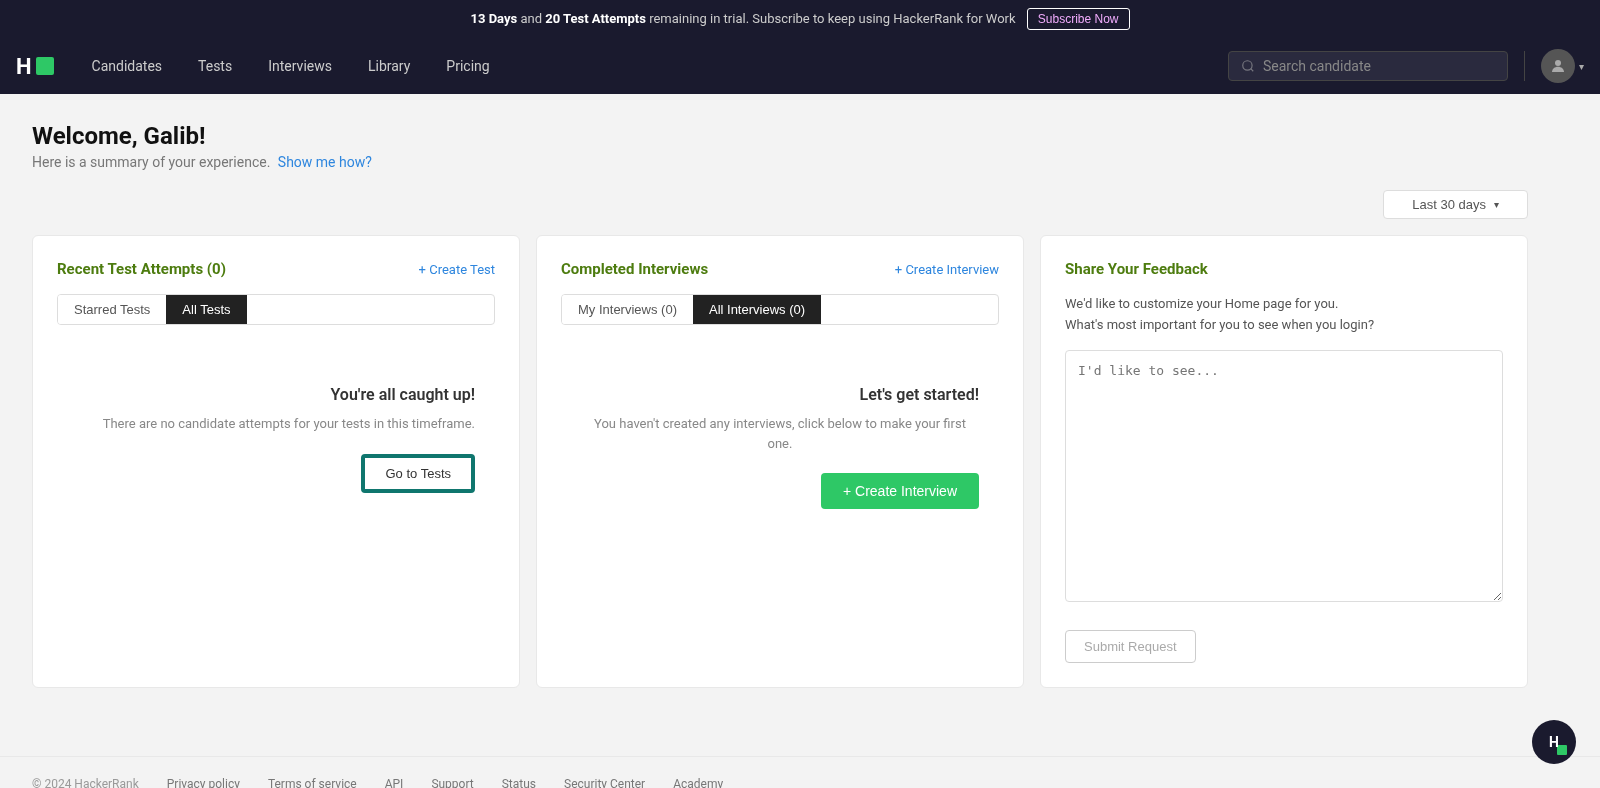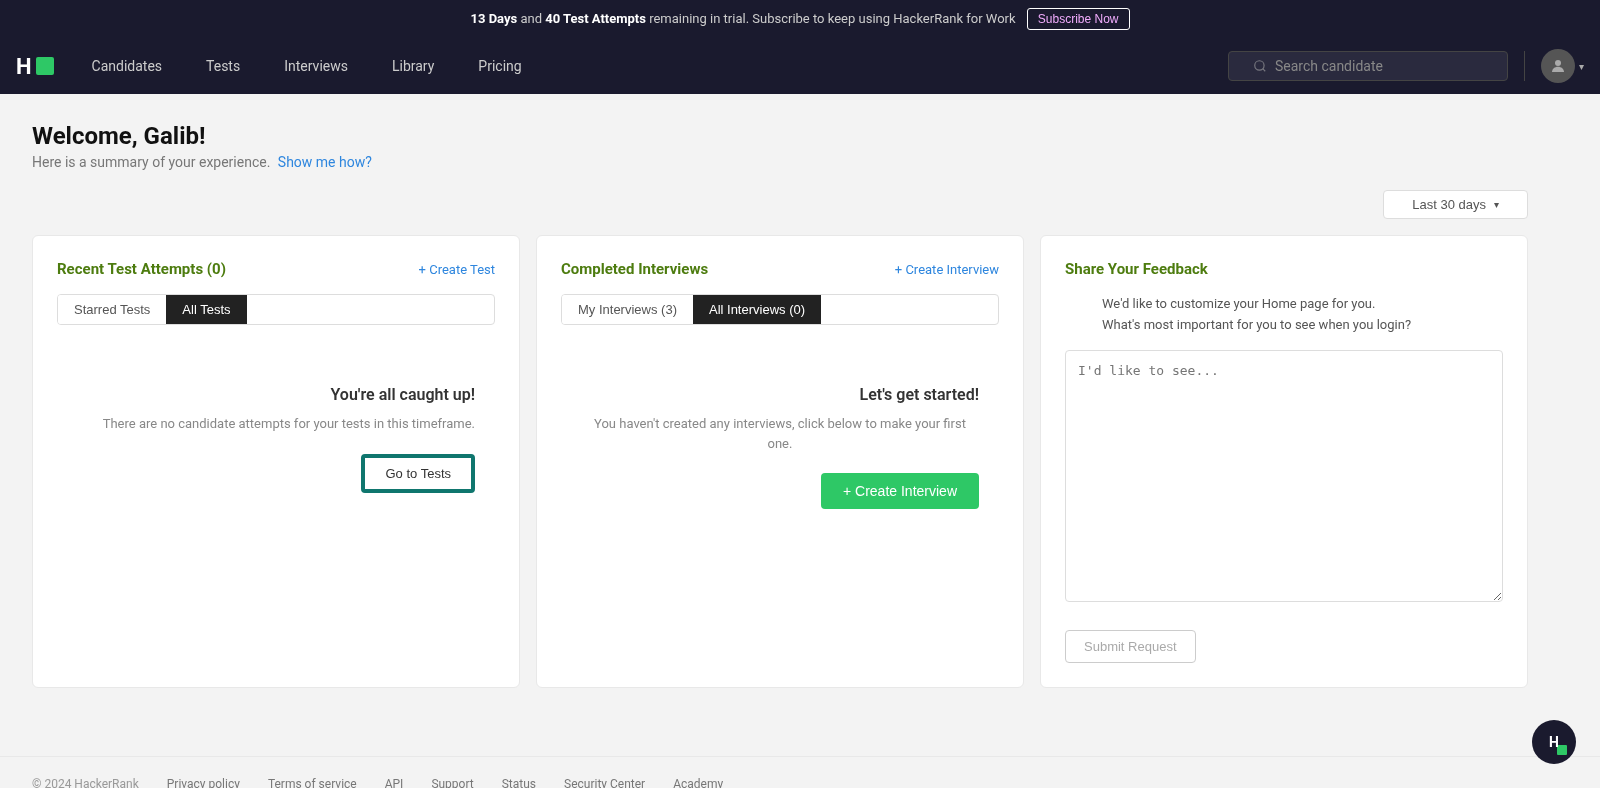--- a/index.html
+++ b/index.html
@@ -257,7 +257,7 @@
 <div class="top-banner">
   <strong>13 Days</strong>
   <span> and </span>
-  <strong>40 Test Attempts</strong>
+  <strong>20 Test Attempts</strong>
   <span> remaining in trial. Subscribe to keep using HackerRank for Work</span>
   <button class="subscribe-btn">Subscribe Now</button>
 </div>

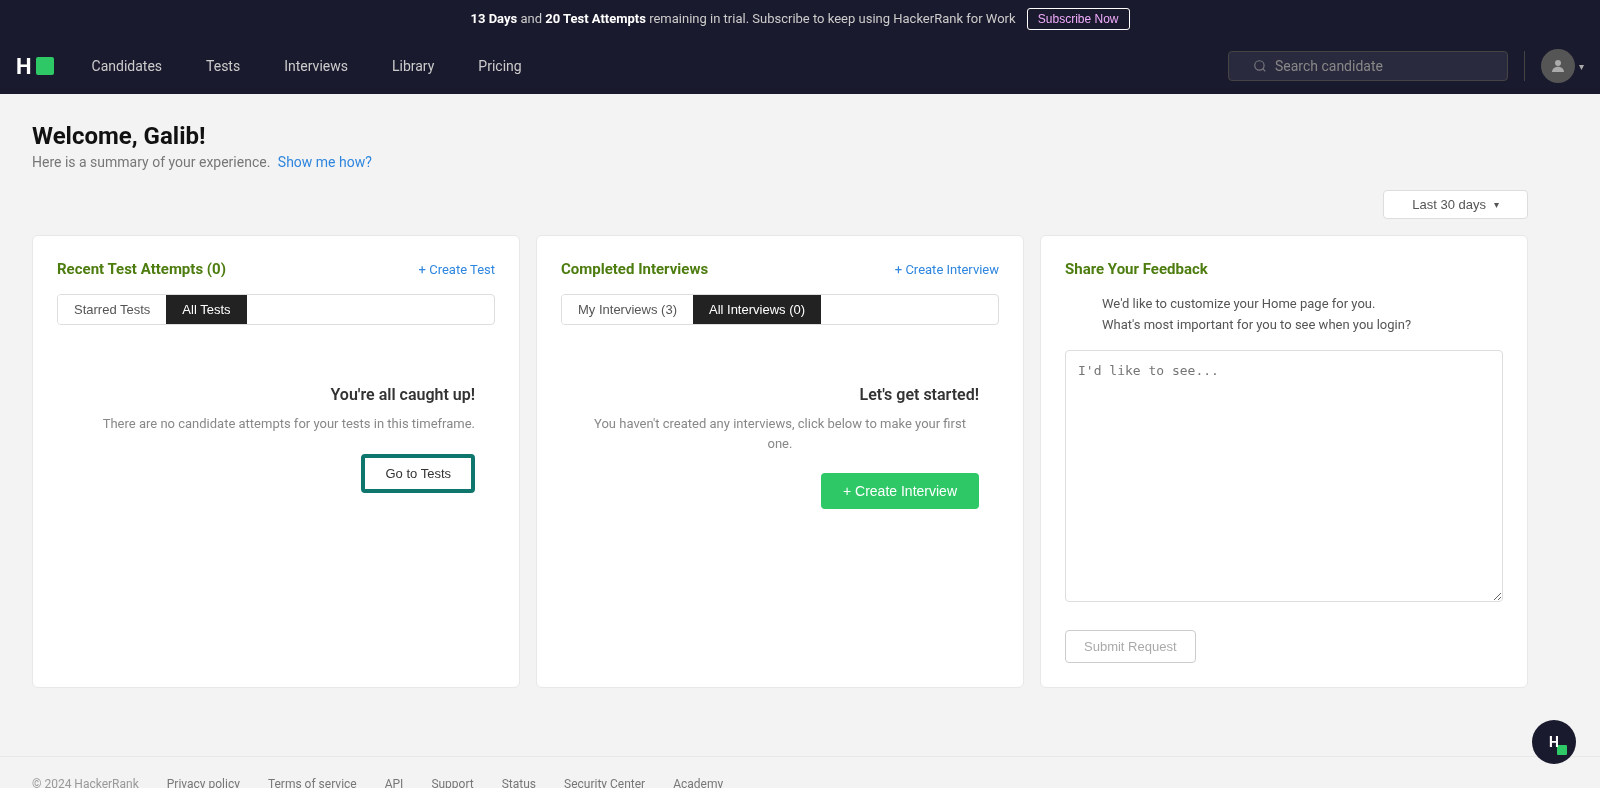--- a/index.html
+++ b/index.html
@@ -52,7 +52,7 @@
     }
     .nav-links {
       display: flex;
-      gap: 16px;
+      gap: 8px;
       flex: 1;
     }
     .nav-link {

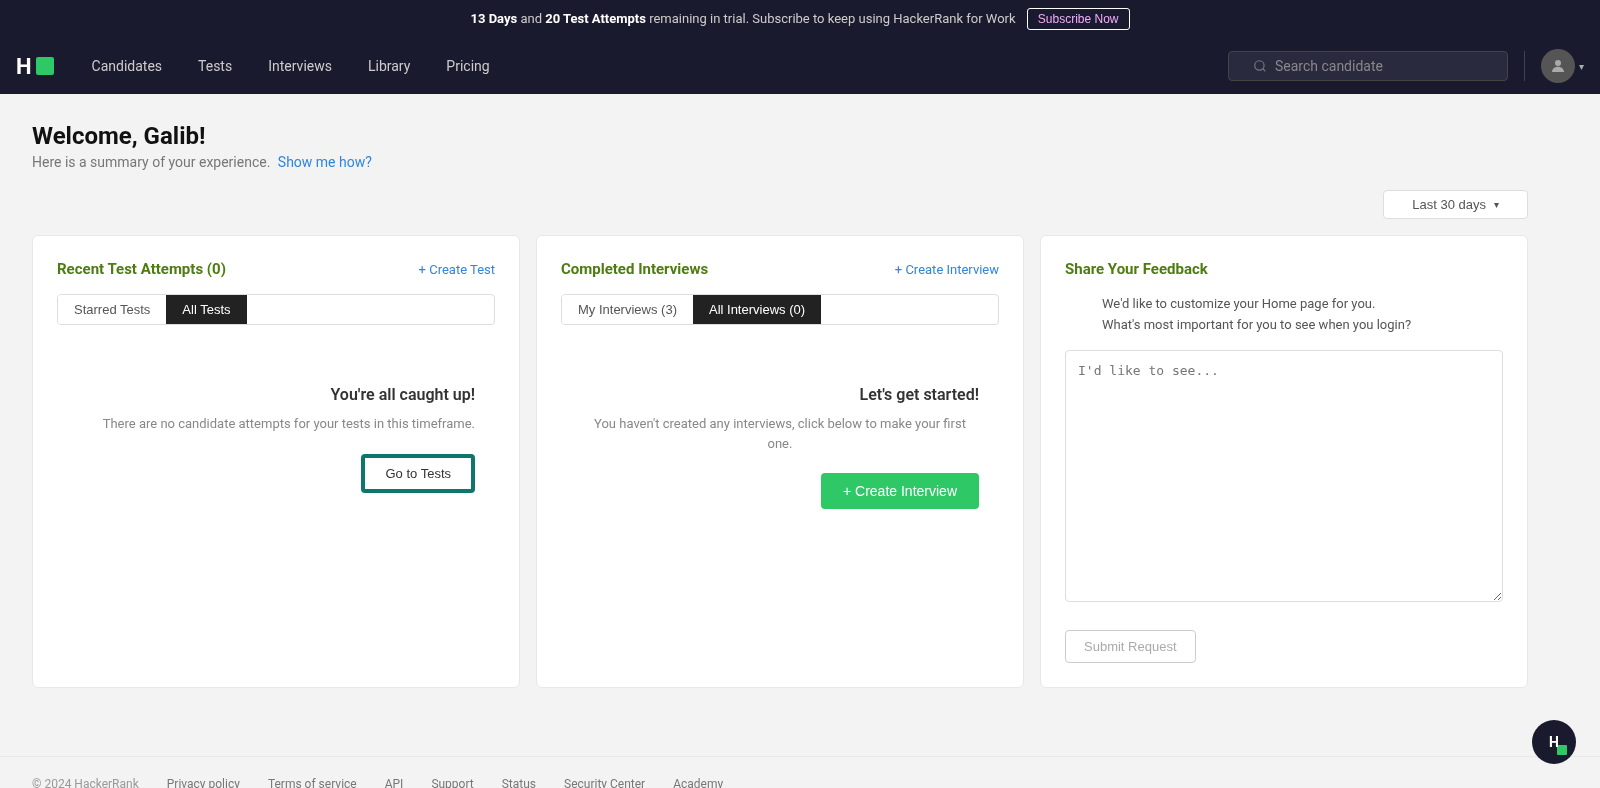--- a/index.html
+++ b/index.html
@@ -69,7 +69,7 @@
       background: #2a2a3e;
       border: 1px solid #444;
       border-radius: 4px;
-      padding: 6px 24px;
+      padding: 6px 12px;
       width: 280px;
       color: #aaa;
       font-size: 14px;

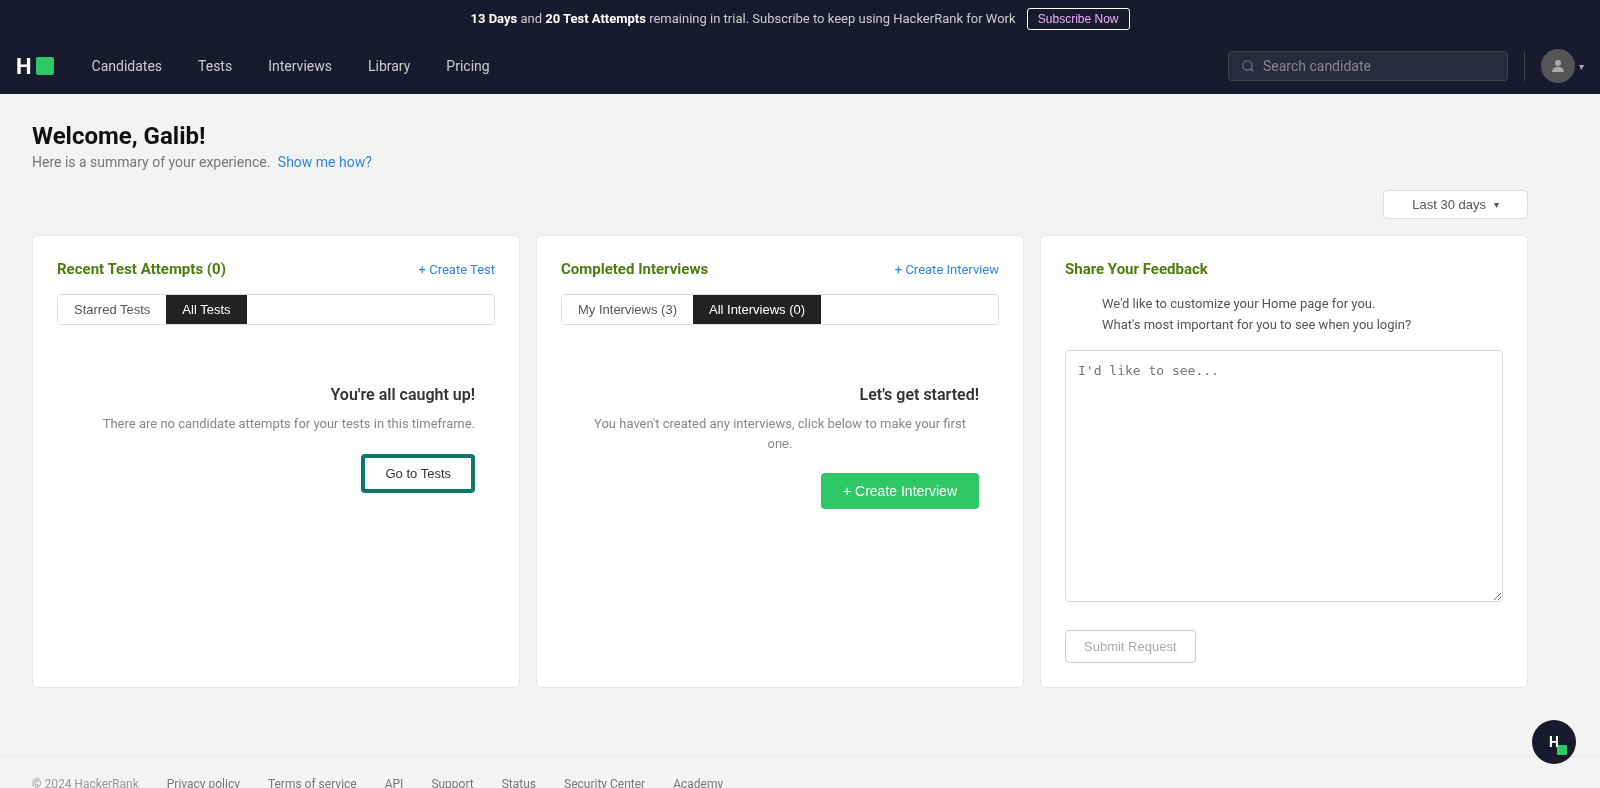--- a/index.html
+++ b/index.html
@@ -334,7 +334,7 @@
         <a class="card-action">+ Create Interview</a>
       </div>
       <div class="toggle-tabs">
-        <button class="toggle-tab">My Interviews (3)</button>
+        <button class="toggle-tab">My Interviews (0)</button>
         <button class="toggle-tab active">All Interviews (0)</button>
       </div>
       <div class="empty-state">

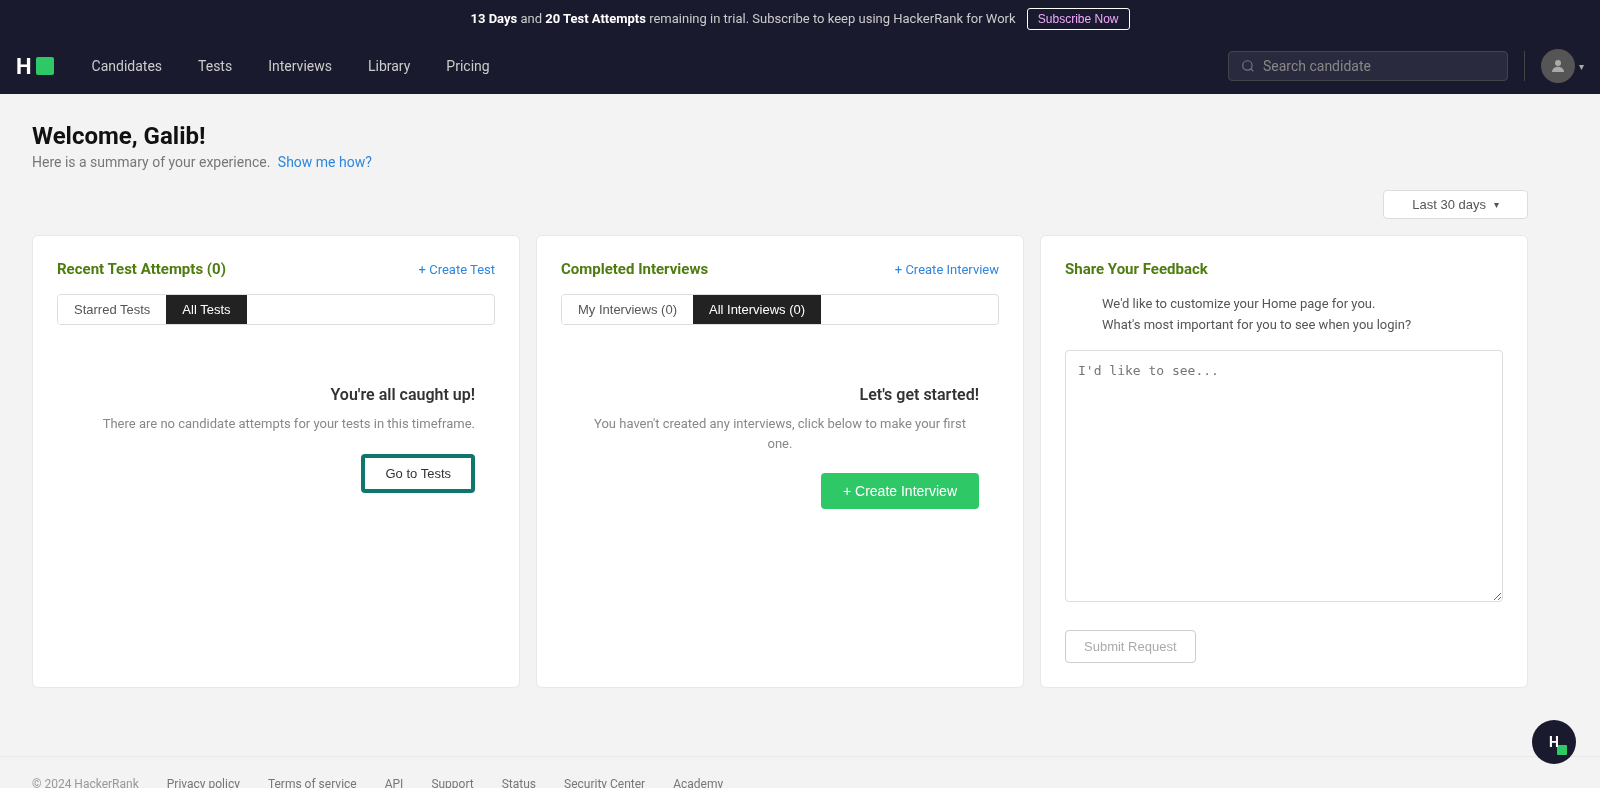--- a/index.html
+++ b/index.html
@@ -198,7 +198,7 @@
 
     
     .feedback-card { flex: 1; }
-    .feedback-desc { font-size: 13px; color: #555; margin-bottom: 14px; line-height: 1.6; margin-left: 37px; }
+    .feedback-desc { font-size: 13px; color: #555; margin-bottom: 14px; line-height: 1.6; }
     .feedback-textarea {
       width: 100%;
       height: 252px;

